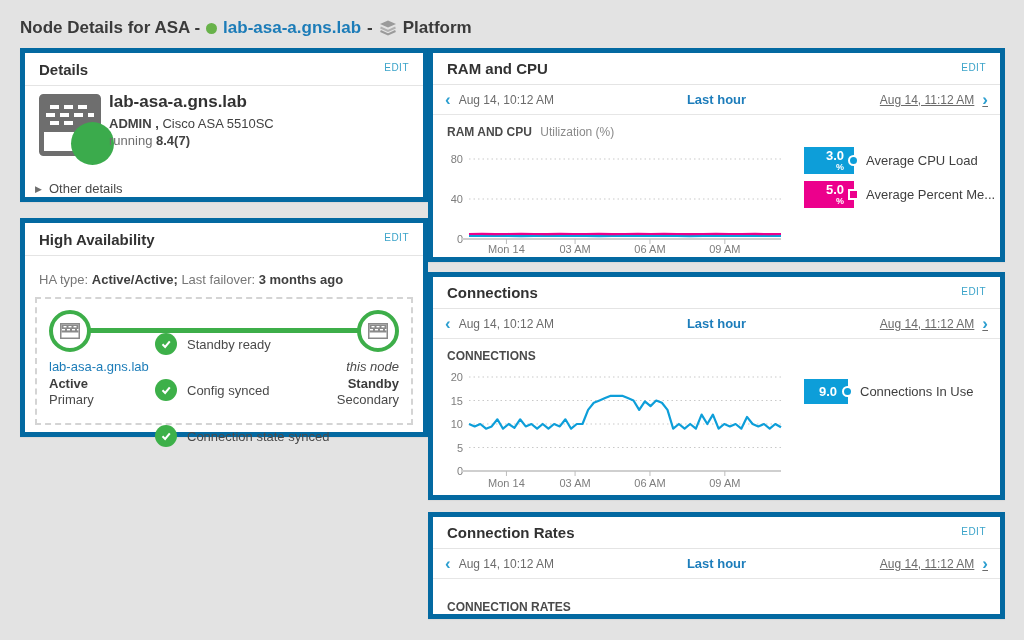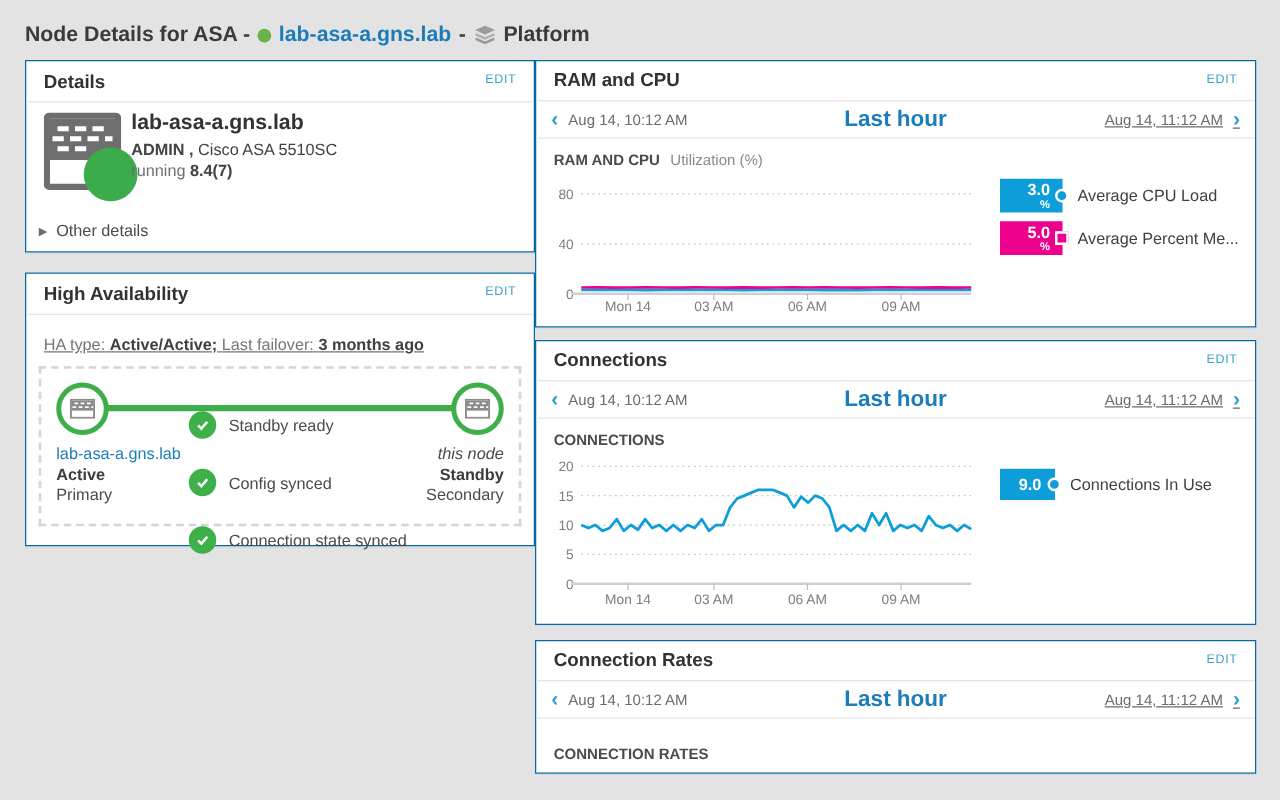--- a/index.html
+++ b/index.html
@@ -22,7 +22,7 @@
   
   .card {
     position:absolute; background:#fff;
-    border:1px solid #0369a1;
+    border:5px solid #0369a1;
     box-shadow:0 1px 1px rgba(0,0,0,0.04);
   }
   .card-title-row {

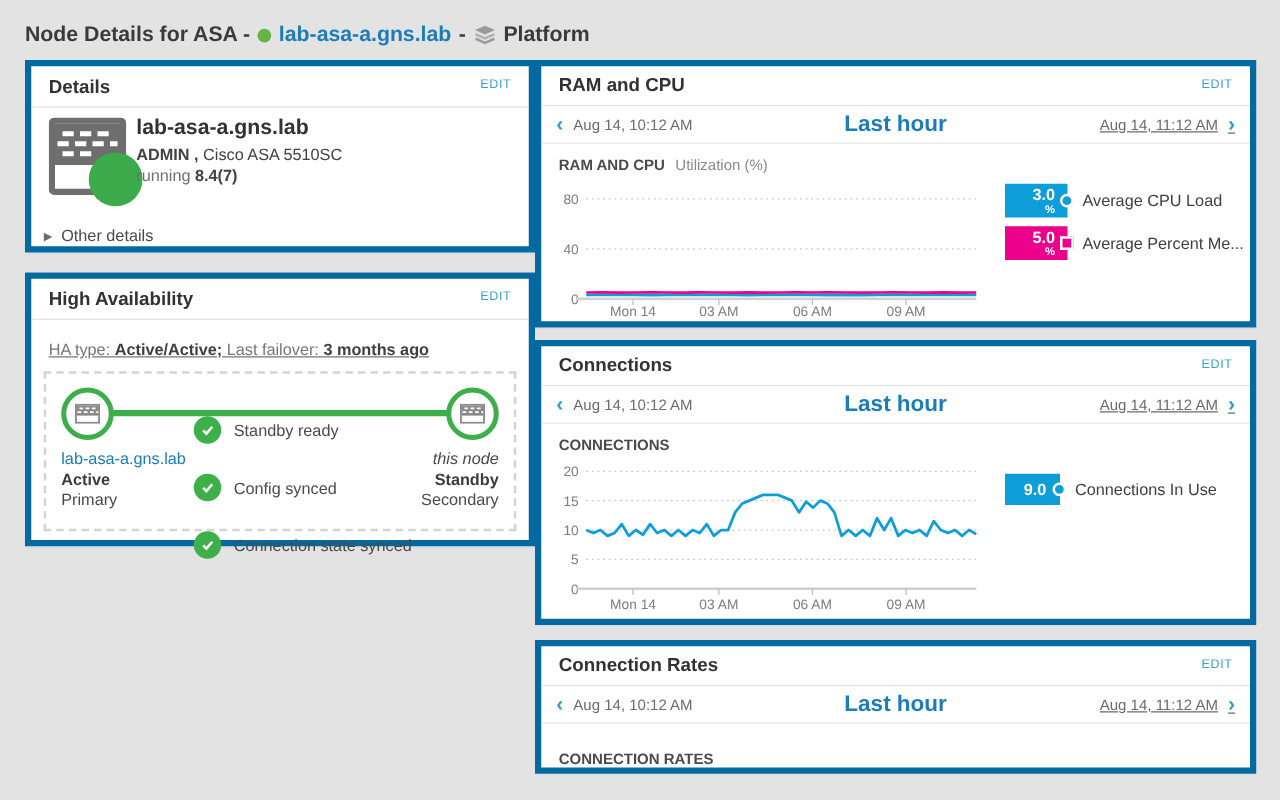--- a/index.html
+++ b/index.html
@@ -86,7 +86,7 @@
   }
   .tb-side { display:flex; align-items:center; gap:8px; width:160px; }
   .tb-right { justify-content:flex-end;text-decoration:underline; }
-  .tb-center { flex:1; text-align:center; font-size:18px; font-weight:bold; color:#1d7dbb; cursor:pointer; }
+  .tb-center { flex:1; text-align:center; font-size:13px; font-weight:bold; color:#1d7dbb; cursor:pointer; }
   .chev { color:#2d9fd0; font-size:17px; line-height:1; cursor:pointer; font-weight:bold; }
   .chart-label-row { padding:10px 14px 2px 14px; font-size:12px; }
   .chart-label-bold { font-weight:bold; color:#4a4a4a; }

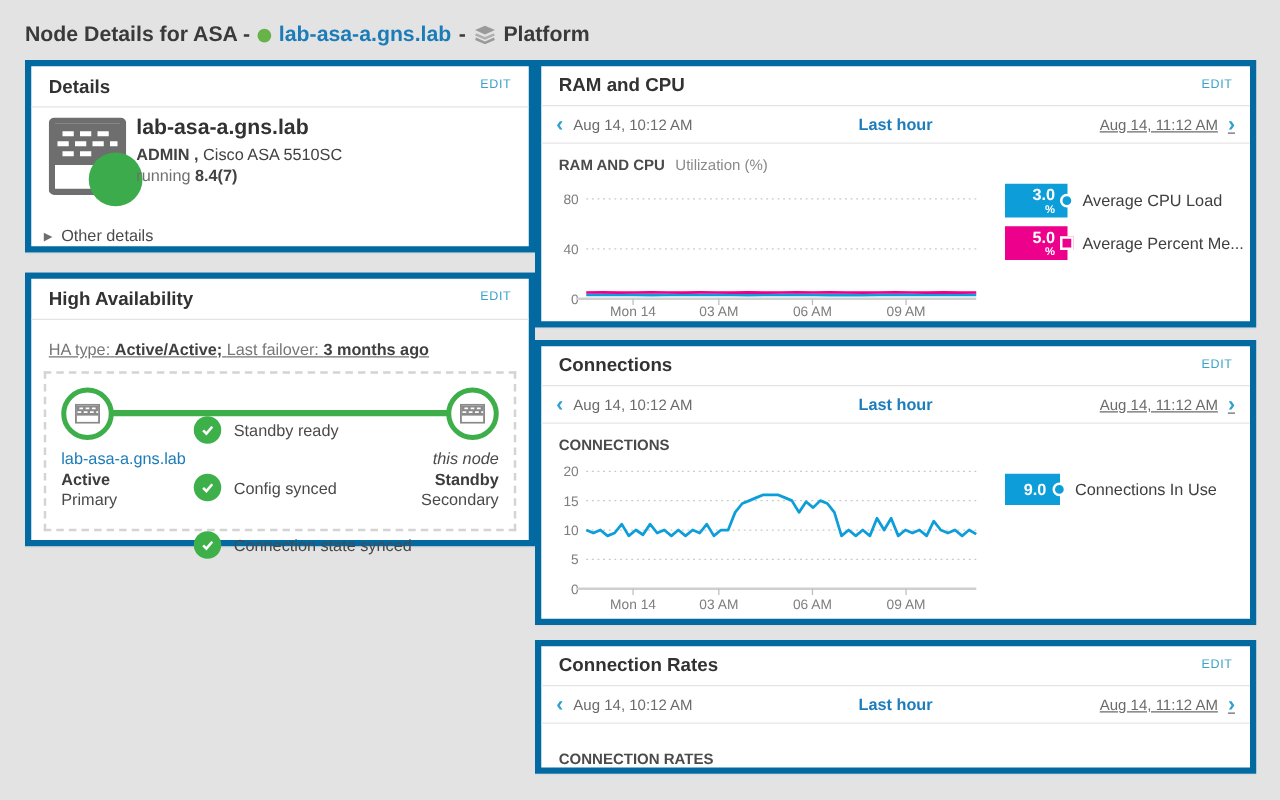--- a/index.html
+++ b/index.html
@@ -51,7 +51,7 @@
   .tri-icon { font-size:9px; color:#6e6e6e; }
   
   #card-ha { left:20px; top:218px; width:408px; height:219px; }
-  .ha-summary { font-size:13px; color:#767676; padding:16px 14px 10px 14px;text-decoration:underline; }
+  .ha-summary { font-size:13px; color:#767676; padding:16px 14px 10px 14px; }
   .ha-summary b { color:#3f3f3f; font-weight:bold; }
   .ha-box {
     margin:0 10px; height:128px; border:2px dashed #d4d4d4; position:relative;

